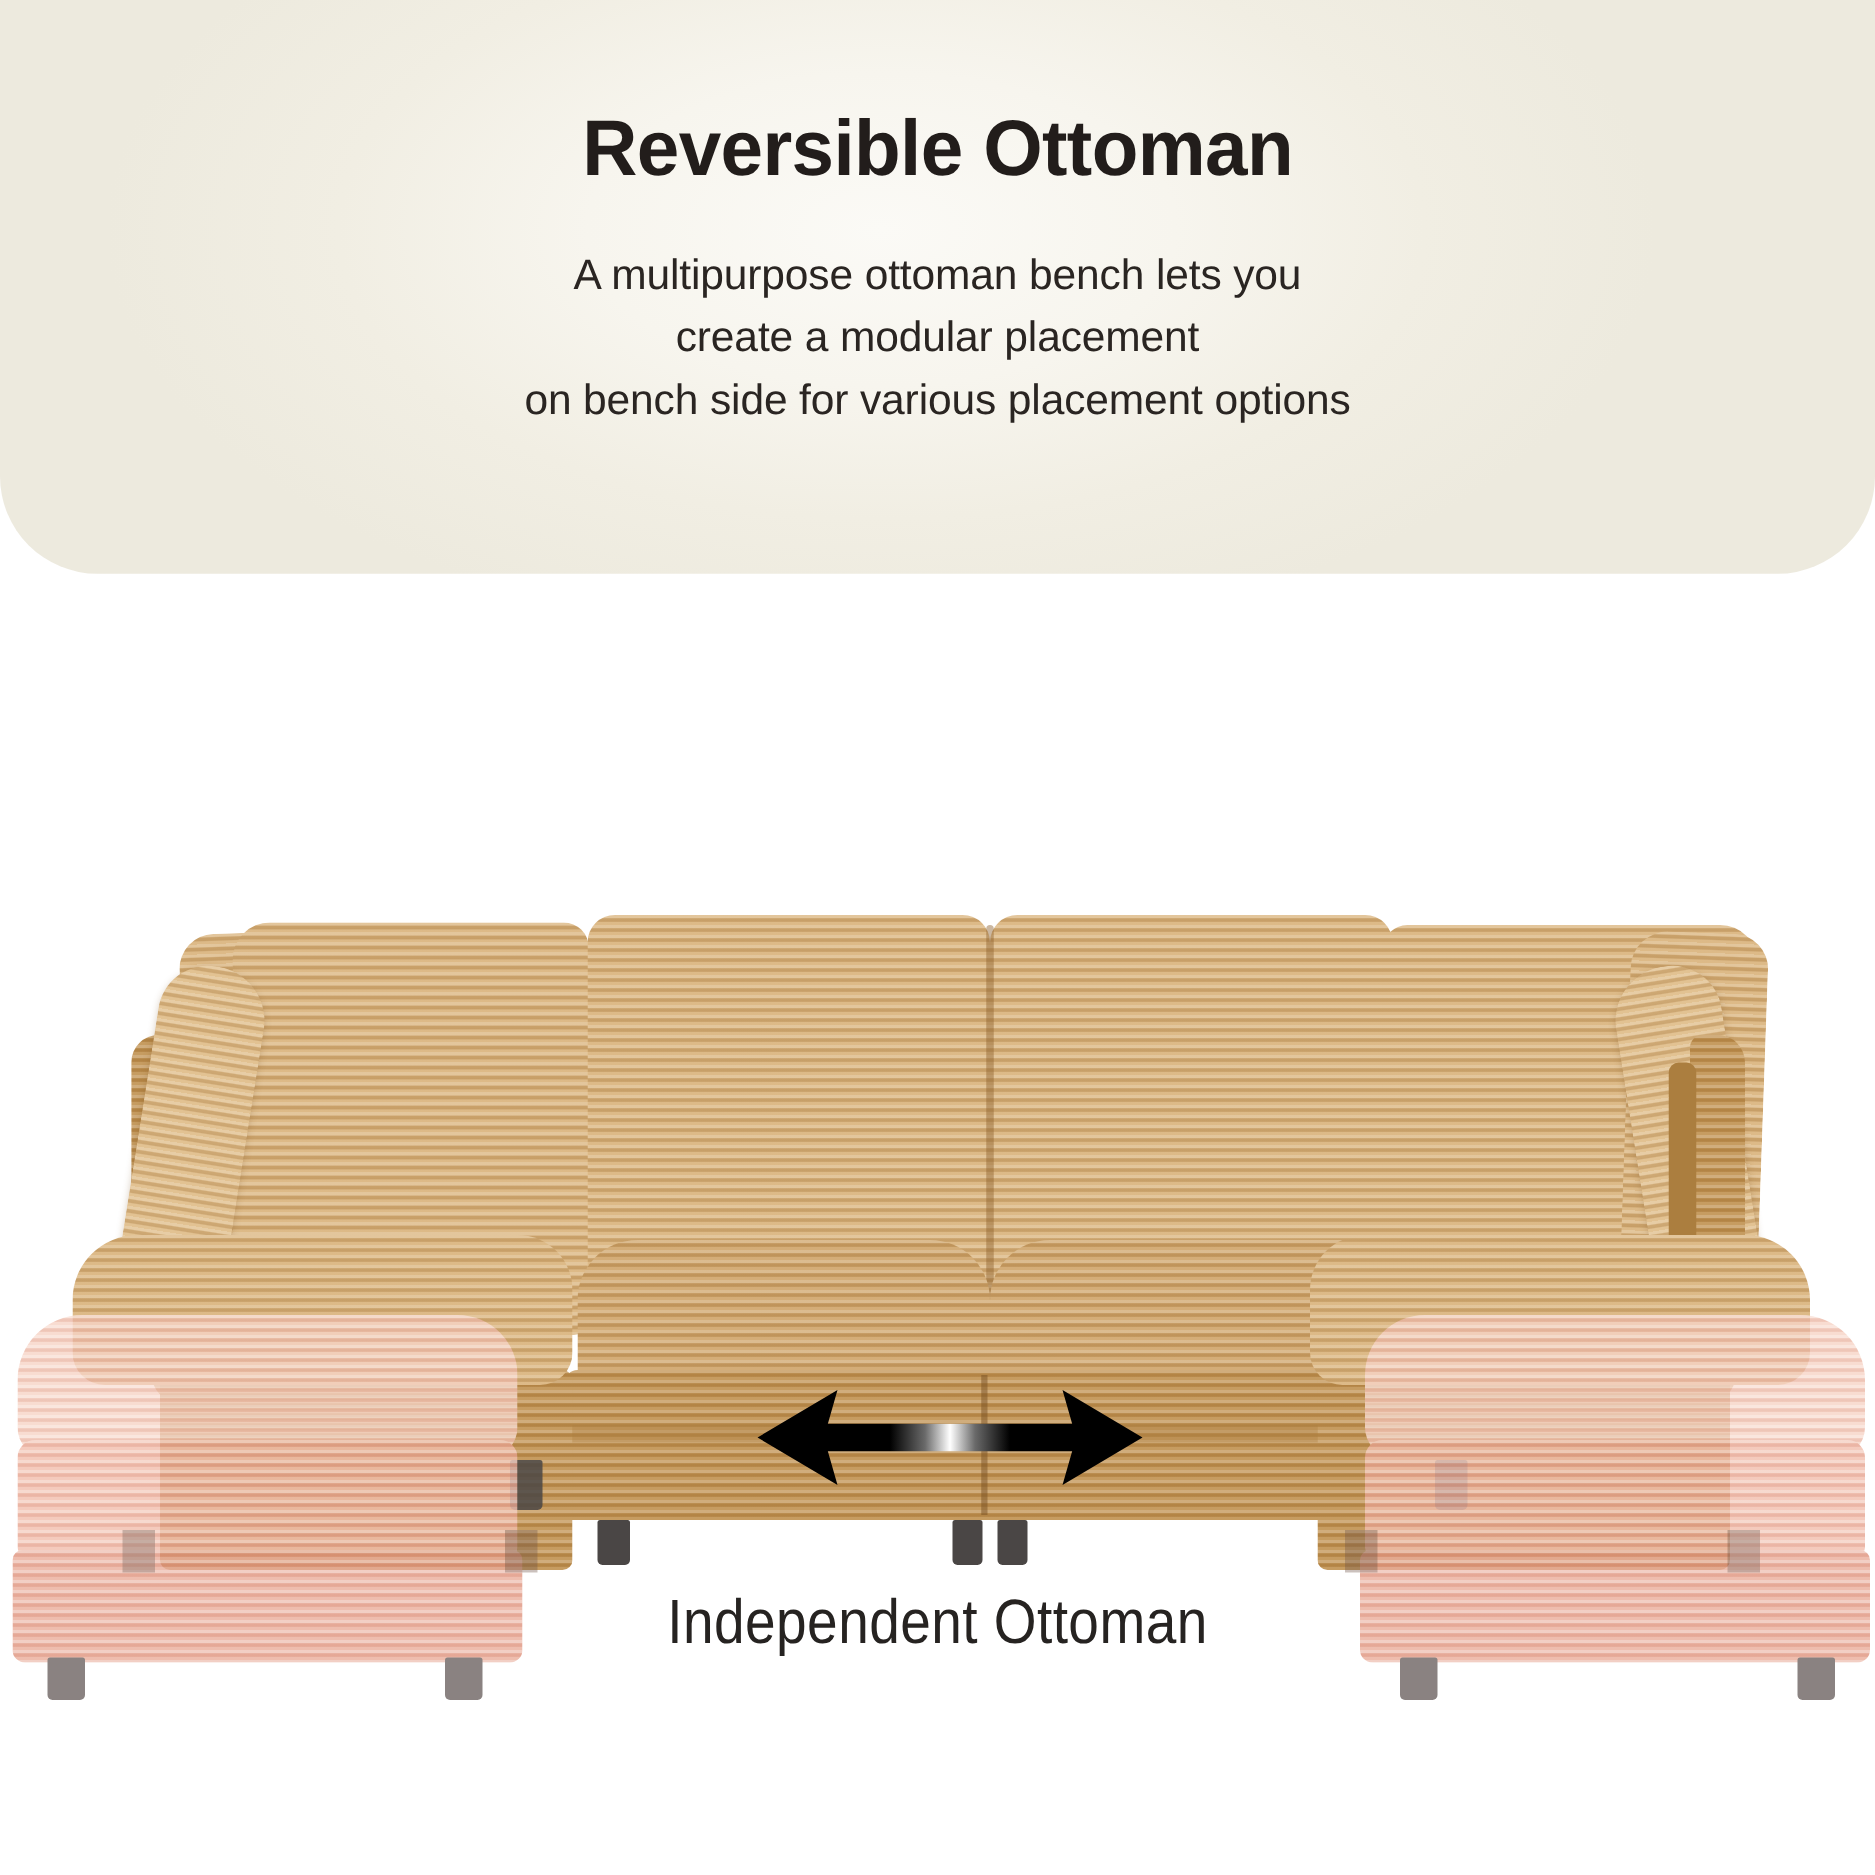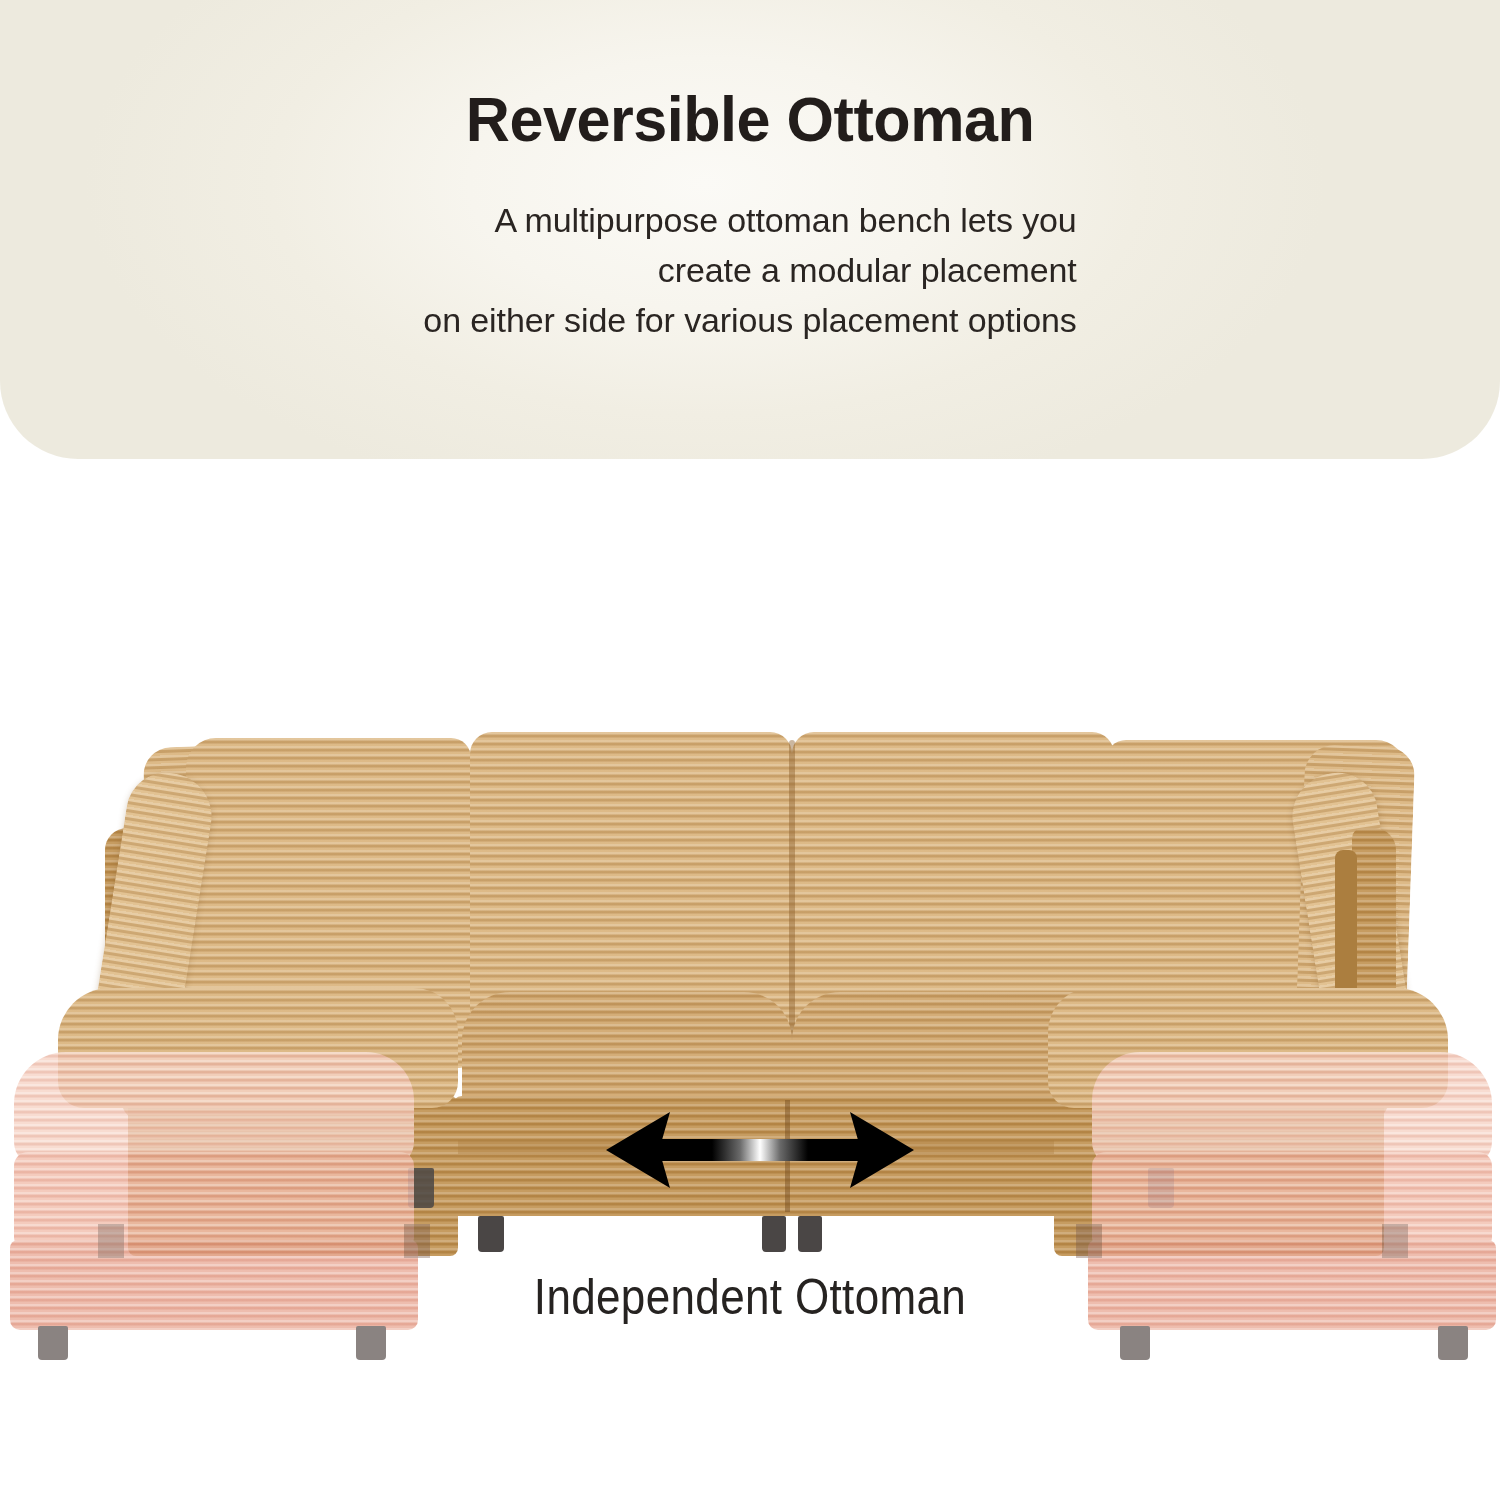--- a/index.html
+++ b/index.html
@@ -42,7 +42,7 @@
     font-weight:normal;
     color:#2a2522;
     line-height:1.47;
-    text-align:right;
+    text-align:center;
     letter-spacing:-0.1px;
   }
   .subcopy .ln{display:block;white-space:nowrap;}

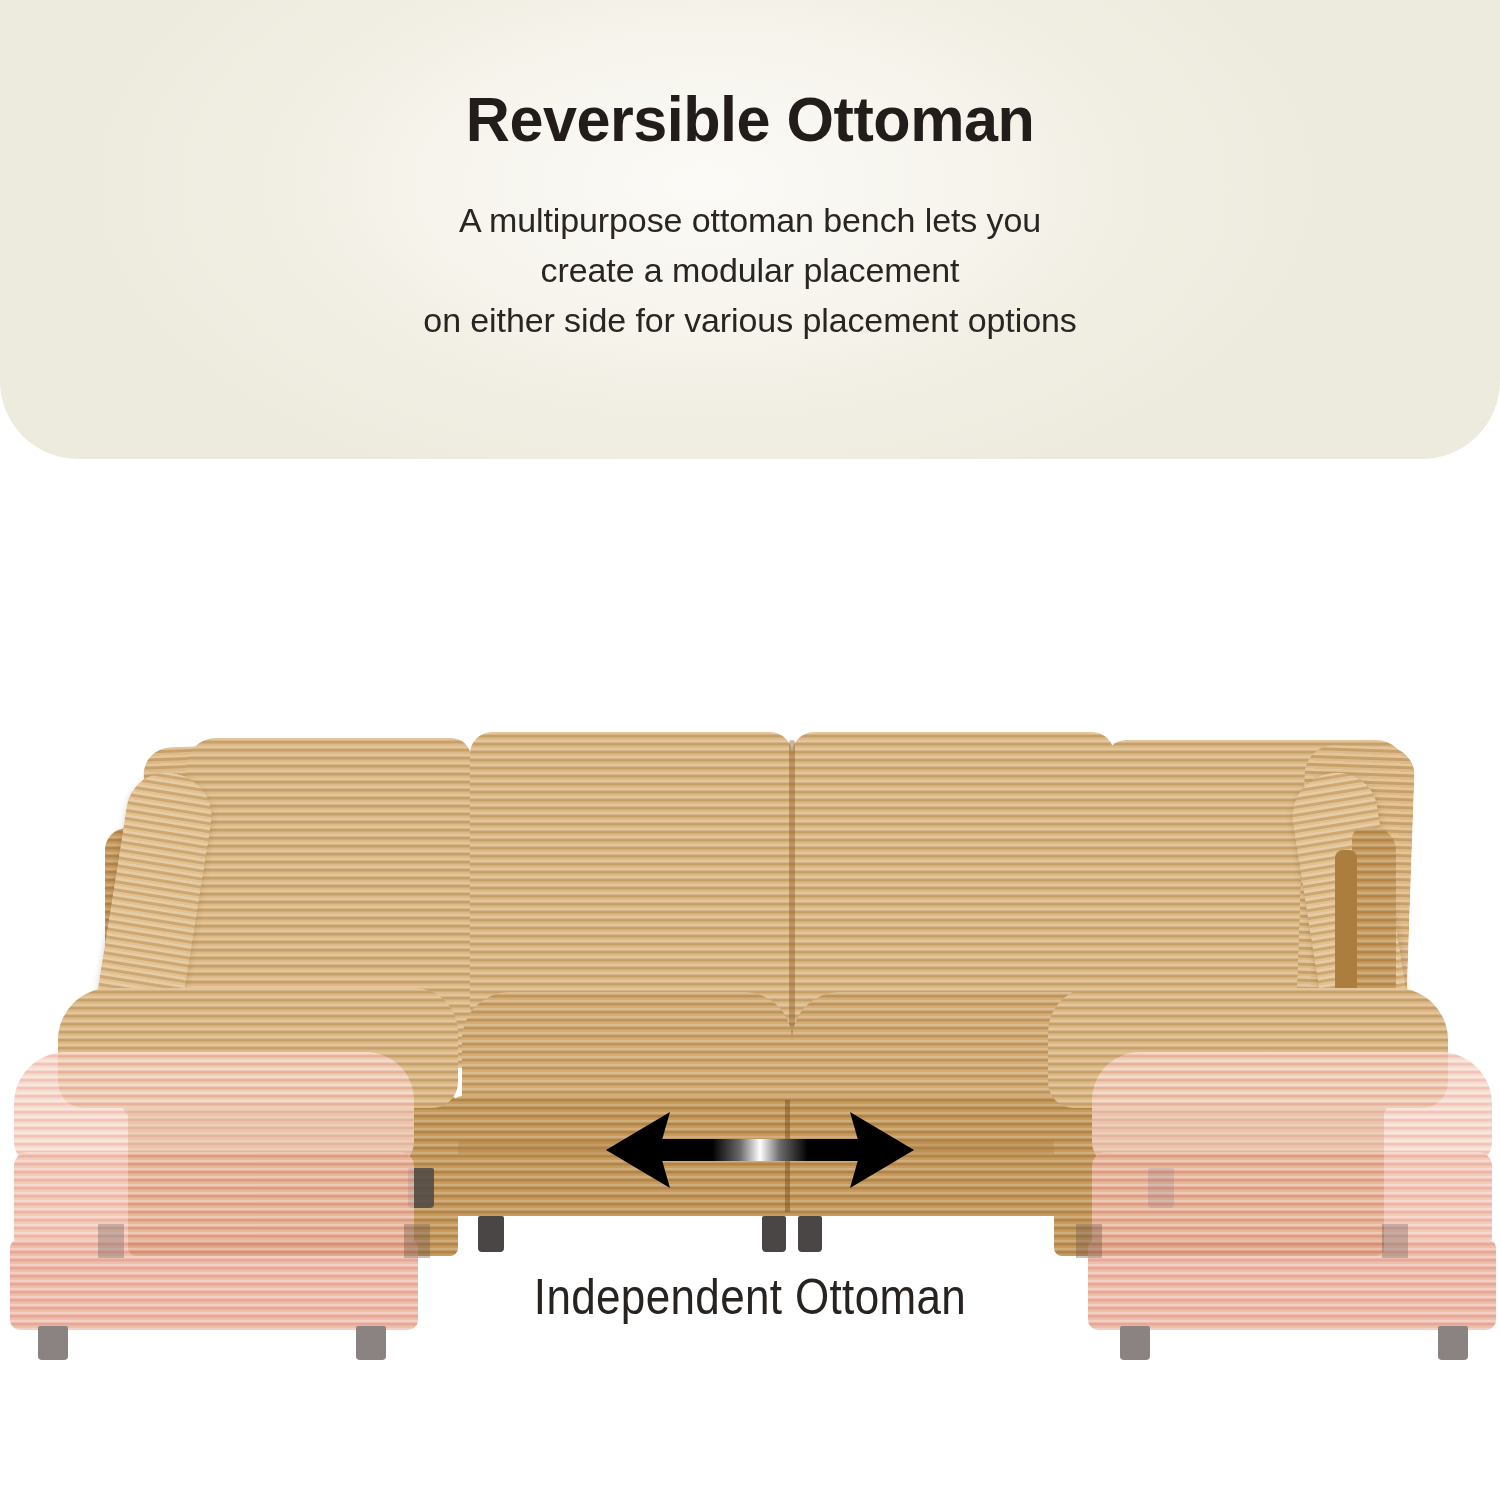--- a/index.html
+++ b/index.html
@@ -121,7 +121,7 @@
       <div class="subcopy">
         <span class="ln">A multipurpose ottoman bench lets you</span>
         <span class="ln">create a modular placement</span>
-        <span class="ln">on either side for various placement options</span>
+        <span class="ln">on bench side for various placement options</span>
       </div>
     </div>
   </div>

